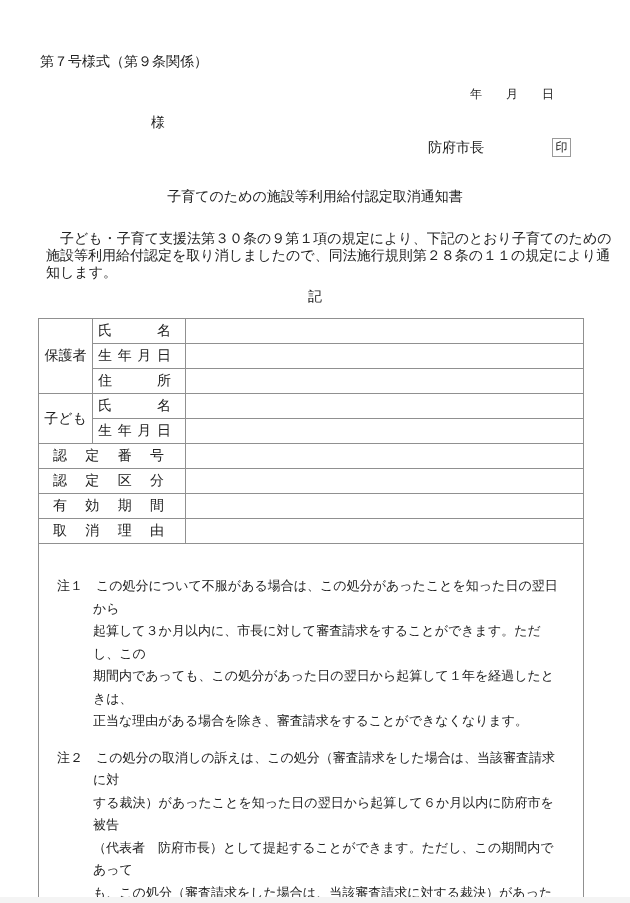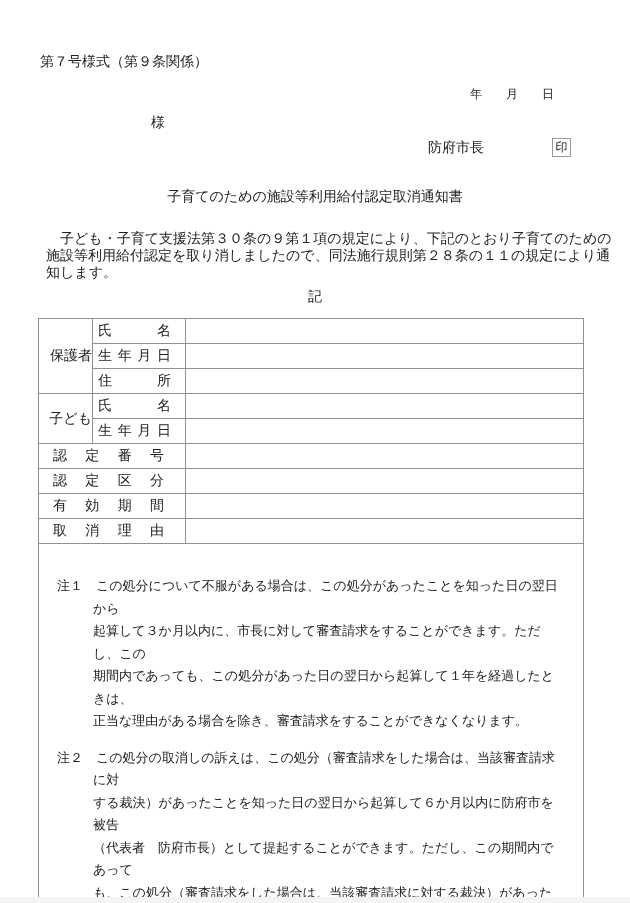--- a/index.html
+++ b/index.html
@@ -45,7 +45,7 @@
     height:24px;
     overflow:hidden;
   }
-  .form-table td.group { text-align:right; }
+  .form-table td.group { text-align:center; }
   .form-table td.lbl   { padding-left:5px;  padding-right:14px; }
   .form-table td.lbl2  { padding-left:14px; padding-right:21px; }
   .jc { display:flex; justify-content:space-between; }

